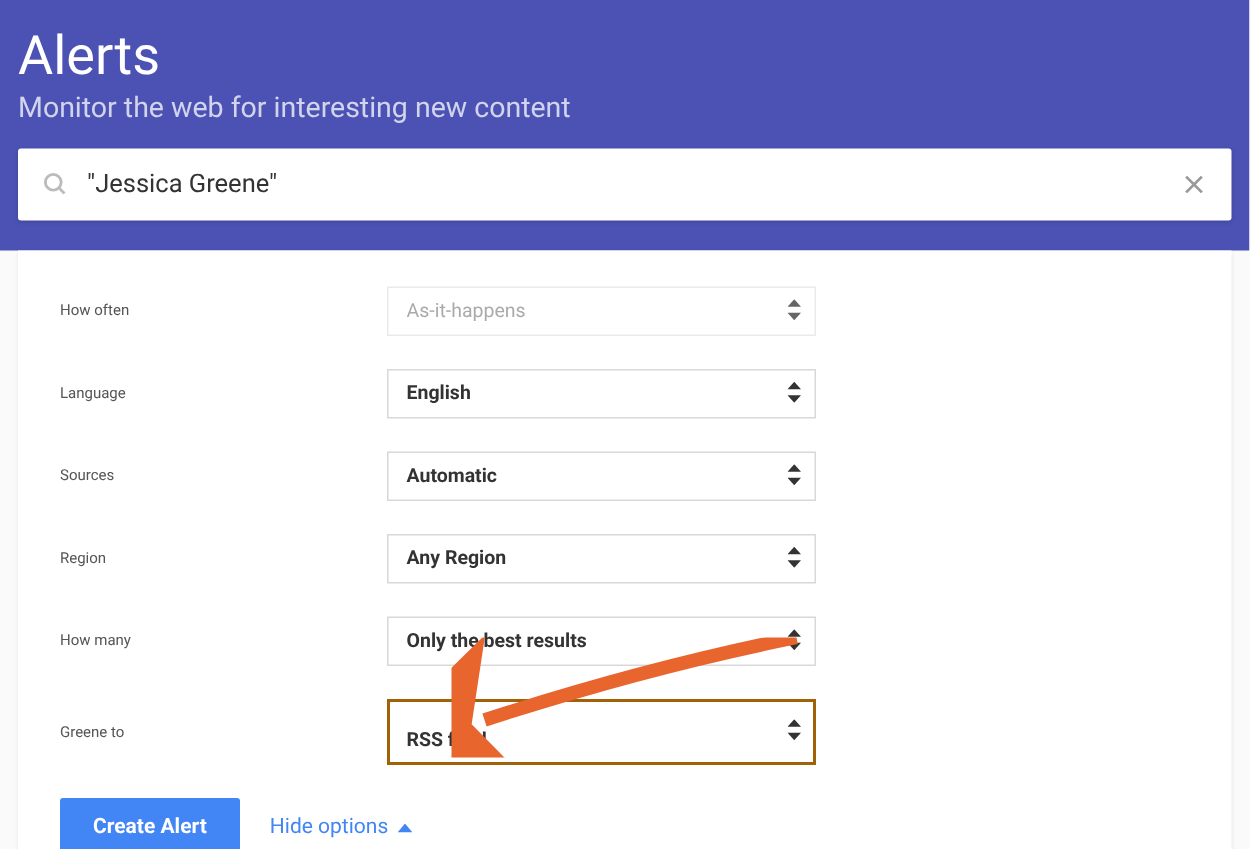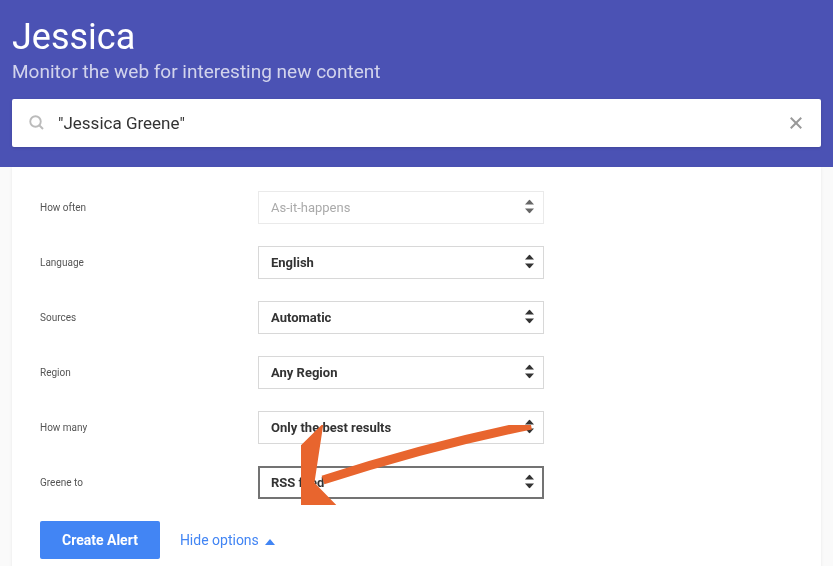--- a/index.html
+++ b/index.html
@@ -142,7 +142,7 @@
 <body>
 
 <div class="header">
-  <div class="title">Jessica</div>
+  <div class="title">Alerts</div>
   <div class="subtitle">Monitor the web for interesting new content</div>
   <div class="search-box">
     <span class="search-icon">

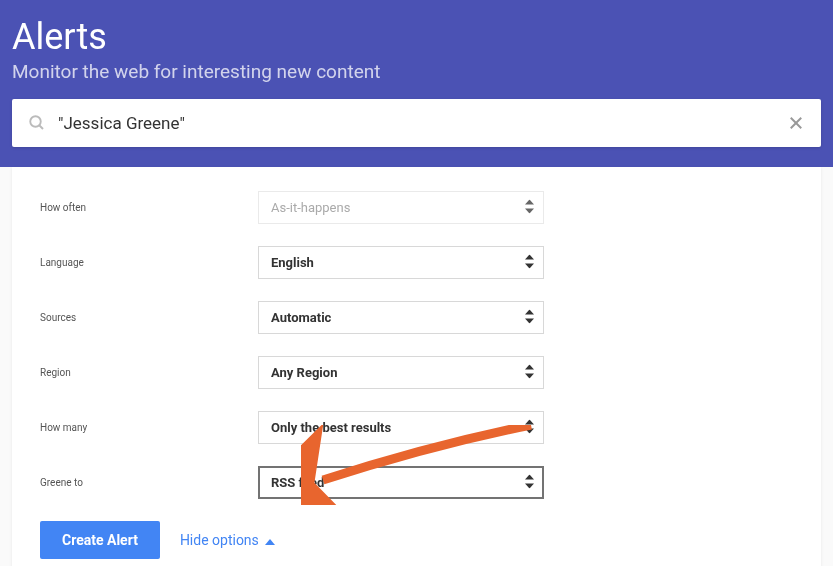--- a/index.html
+++ b/index.html
@@ -95,8 +95,8 @@
       border-color: #eaeaea;
     }
     .select-box.highlighted {
-      border: 2px solid #737373;
-      padding: 7px 29px 7px 11px;
+      border: 2px solid #a16207;
+      padding: 18px 29px 7px 11px;
     }
     .sort-icon {
       position: absolute;

